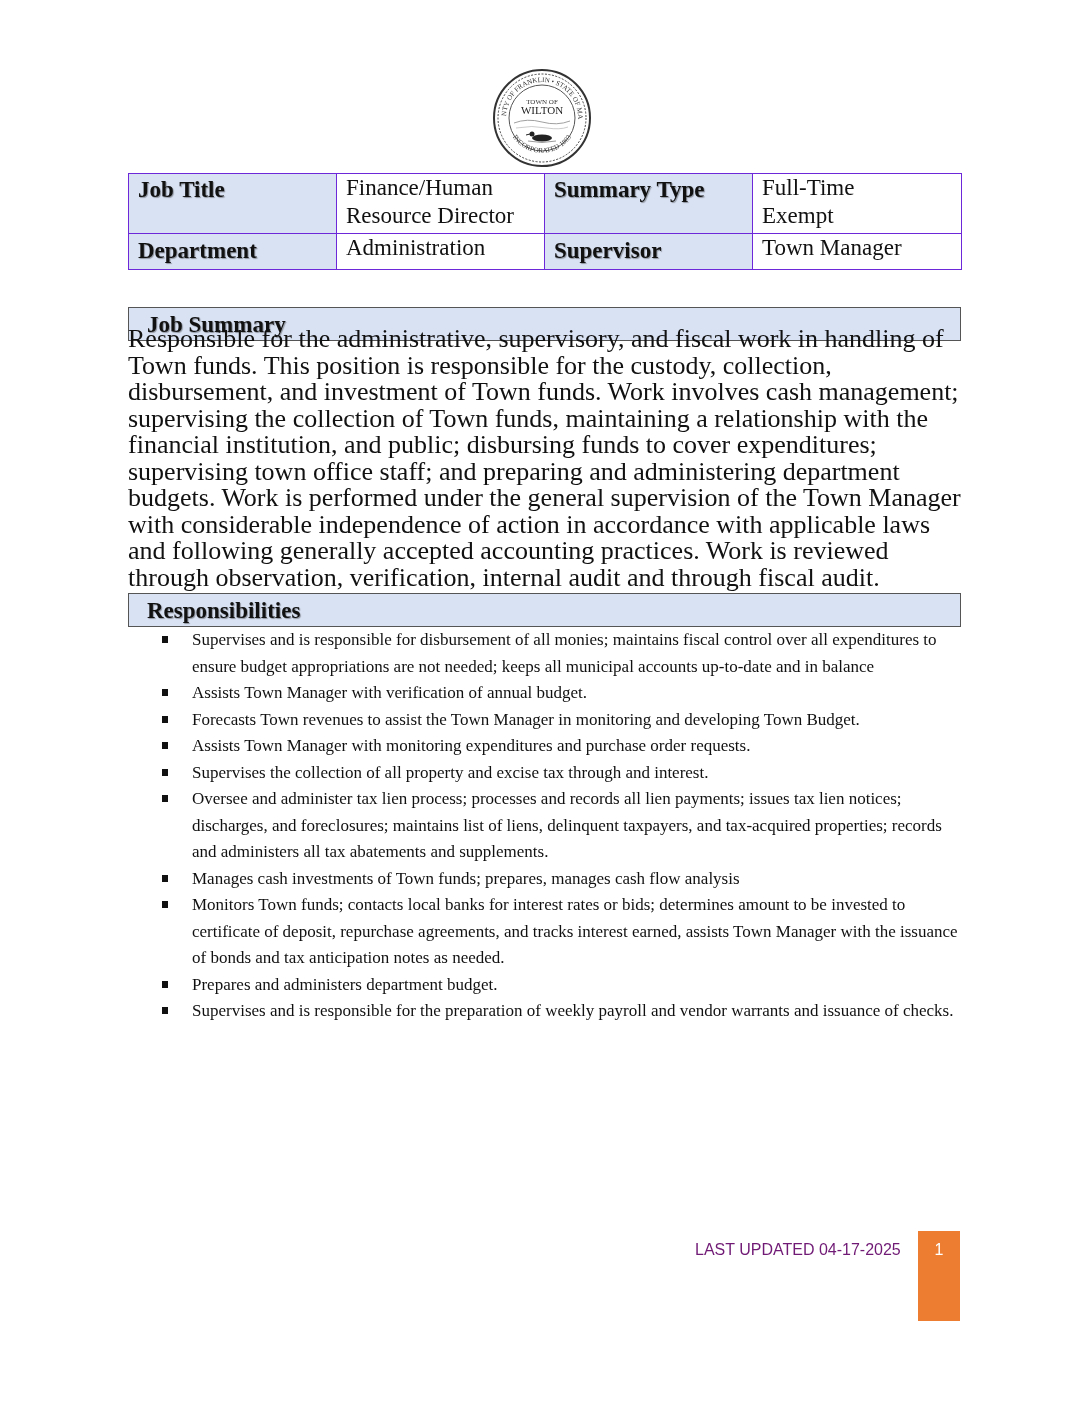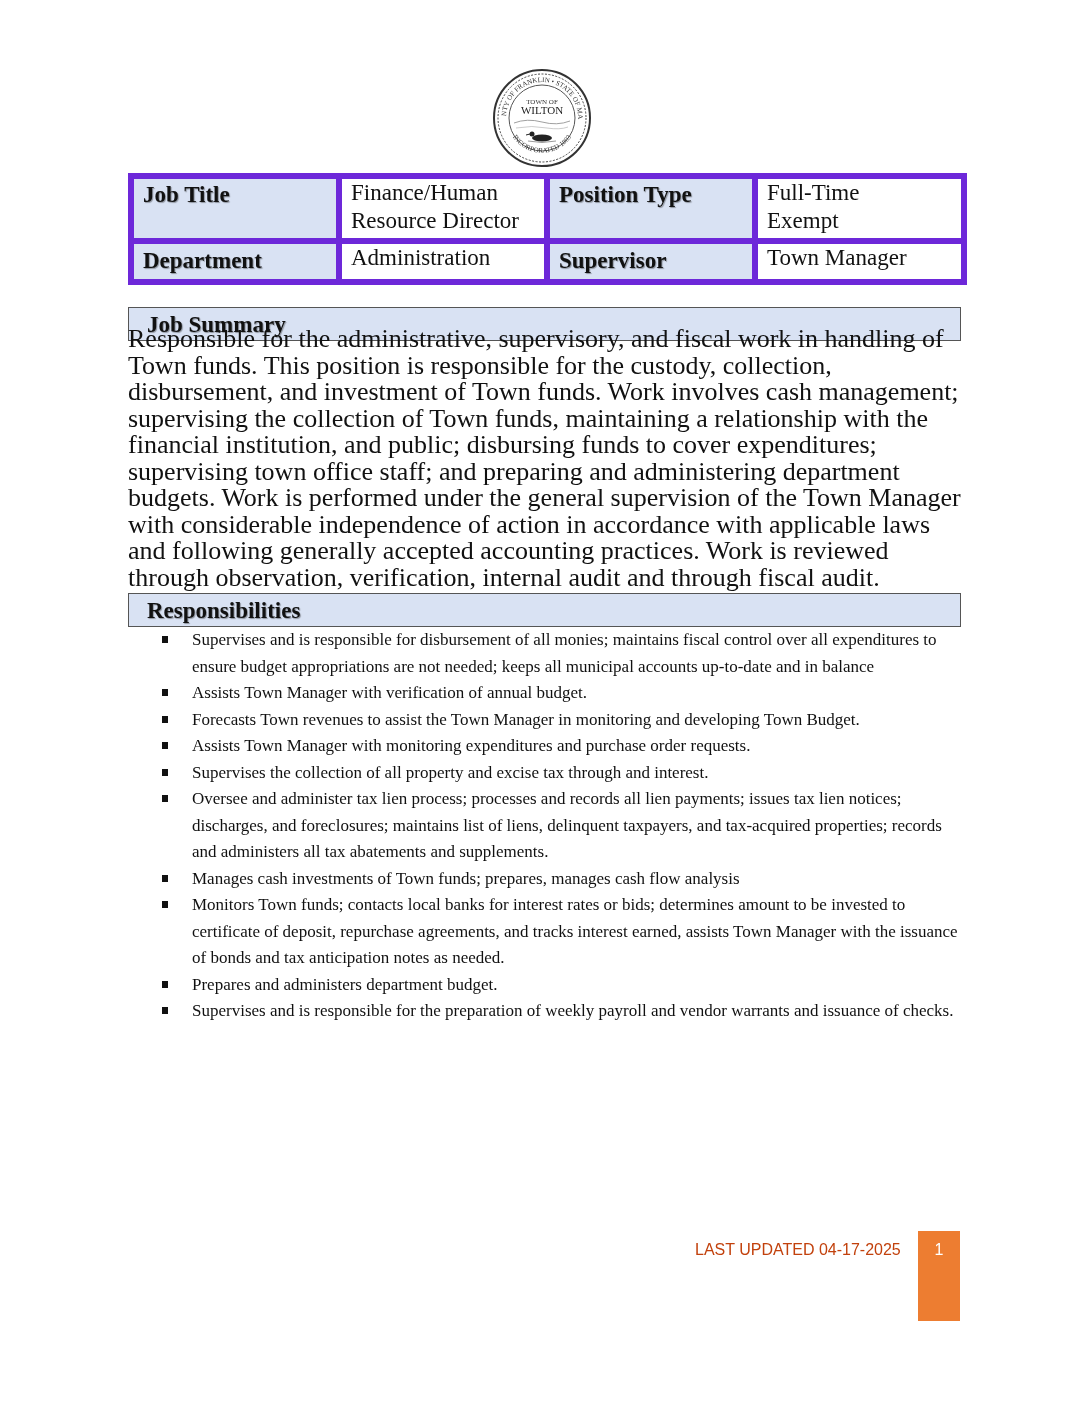--- a/index.html
+++ b/index.html
@@ -8,7 +8,7 @@
     .seal { position: absolute; left: 492px; top: 68px; width: 100px; height: 100px; }
     .info-table { position: absolute; left: 128px; top: 173px; width: 833px;
                   border-collapse: collapse; table-layout: fixed; }
-    .info-table td { border: 6px solid #6d28d9; vertical-align: top; padding: 0 8px; }
+    .info-table td { border: 1px solid #6d28d9; vertical-align: top; padding: 0 8px; }
     .info-table td.lbl { background: #d9e2f3; font-weight: bold; font-size: 23px;
                          text-shadow: 1px 1px 1px rgba(0,0,0,0.35); padding-left: 9px; }
     .info-table td.val { font-size: 23px; line-height: 28px; padding-left: 9px; }

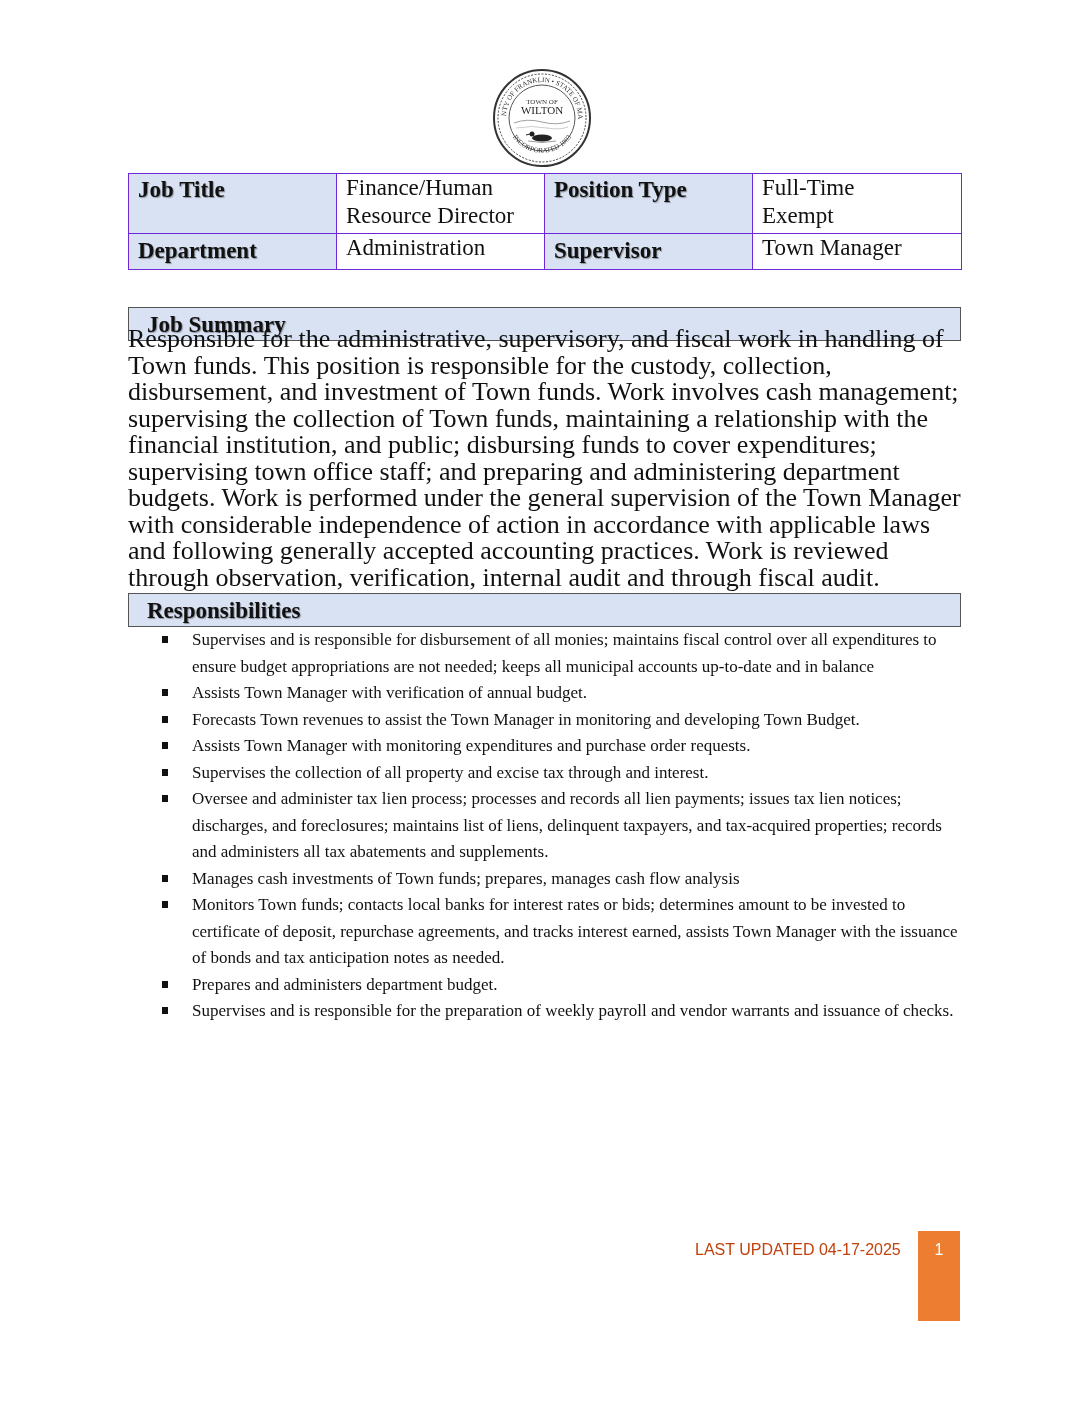--- a/index.html
+++ b/index.html
@@ -76,7 +76,7 @@
       <div>Finance/Human</div>
       <div>Resource Director</div>
     </td>
-    <td class="lbl">Position Type</td>
+    <td class="lbl">Summary Type</td>
     <td class="val">
       <div>Full-Time</div>
       <div>Exempt</div>

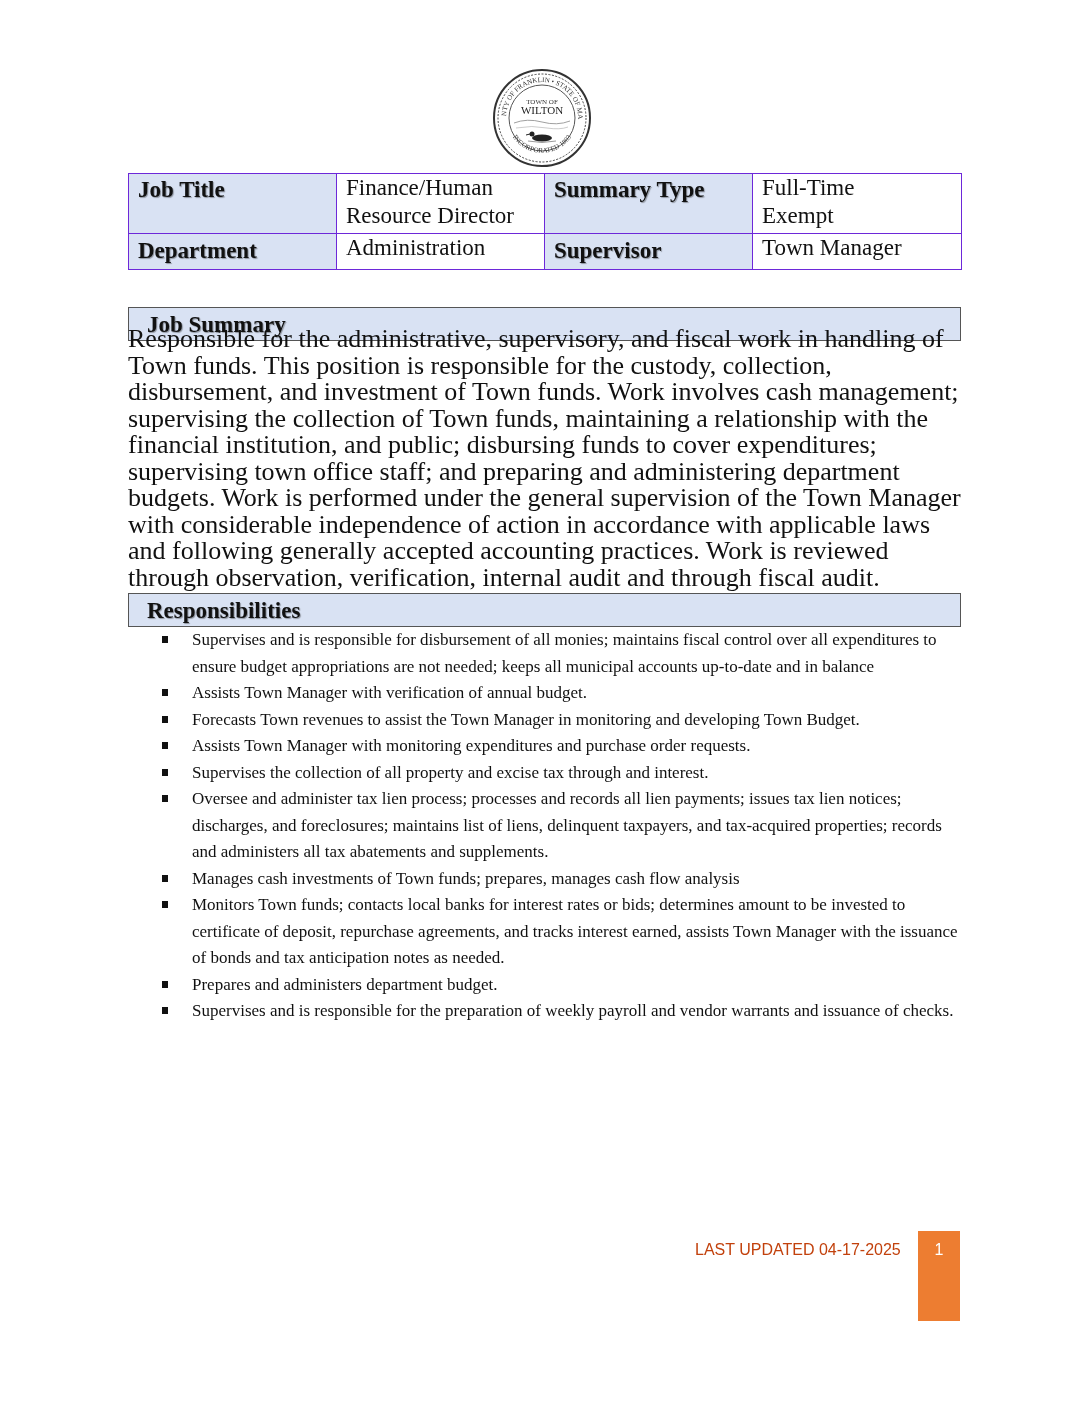--- a/index.html
+++ b/index.html
@@ -29,7 +29,7 @@
     .resp-list li { position: relative; padding-left: 64px; }
     .resp-list li .bullet { position: absolute; left: 34px; top: 9px; width: 6px; height: 7px; background: #111; }
     .footer-text { position: absolute; left: 695px; top: 1241px;
-                   font-family: "Liberation Sans", "DejaVu Sans", sans-serif; font-size: 16px; color: #c2410c; }
+                   font-family: "Liberation Sans", "DejaVu Sans", sans-serif; font-size: 16px; color: #701a75; }
     .page-box { position: absolute; left: 918px; top: 1231px; width: 42px; height: 90px;
                 background: #ed7d31; color: #fff;
                 font-family: "Liberation Sans", "DejaVu Sans", sans-serif; font-size: 16px;

